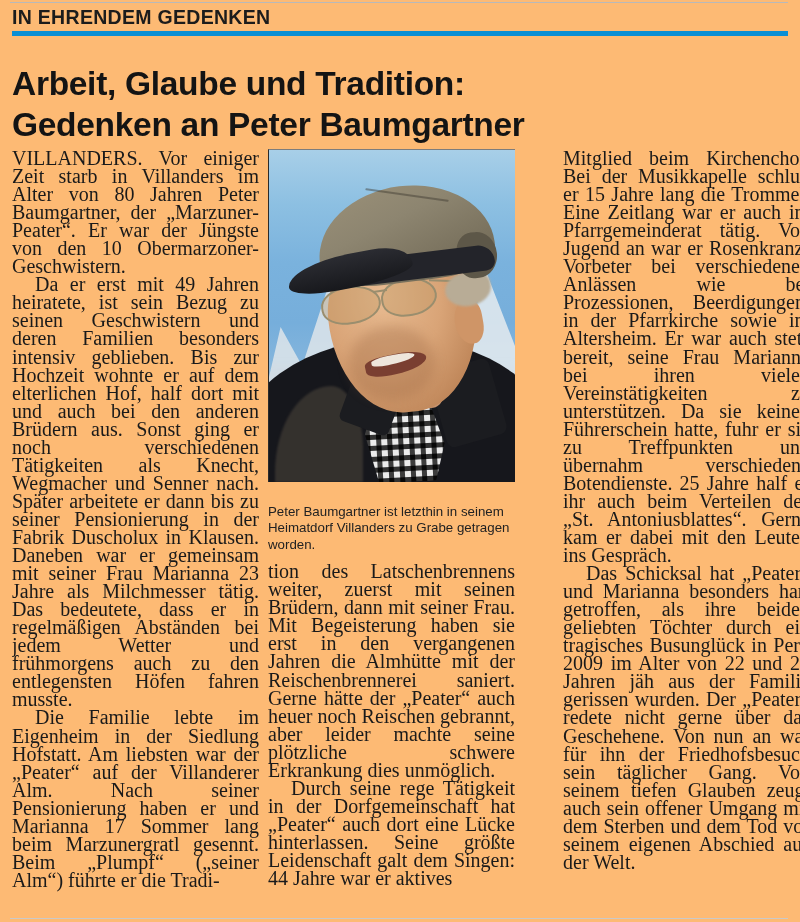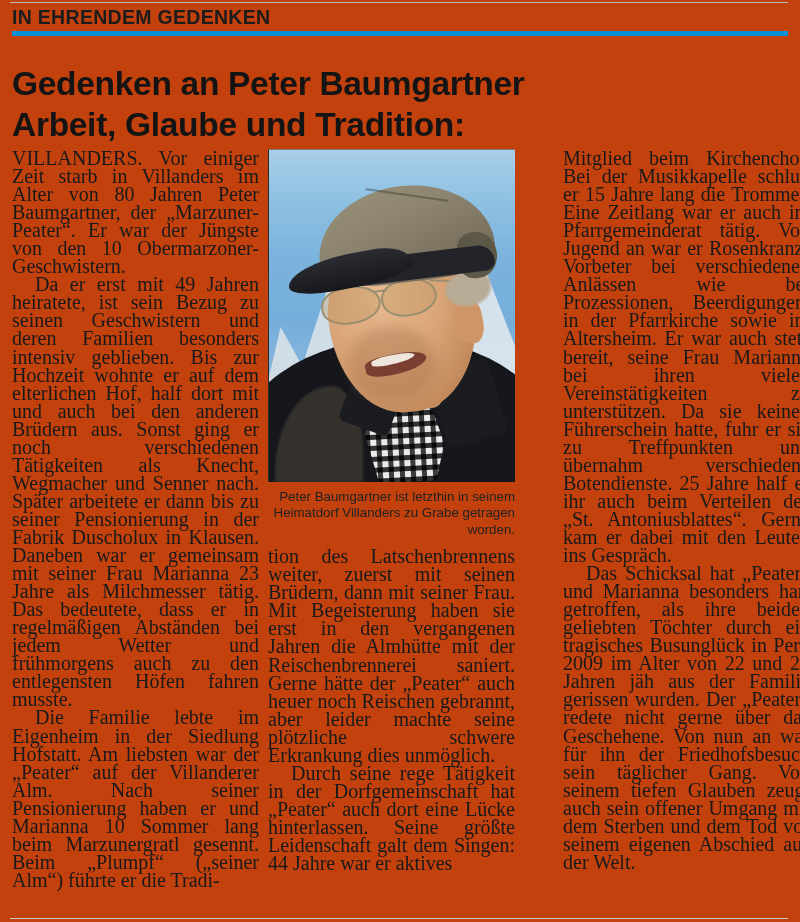--- a/index.html
+++ b/index.html
@@ -19,7 +19,7 @@
     width: 800px;
     height: 922px;
     box-sizing: border-box;
-    background: #c2410c;
+    background: #fdba74;
   }
 
   

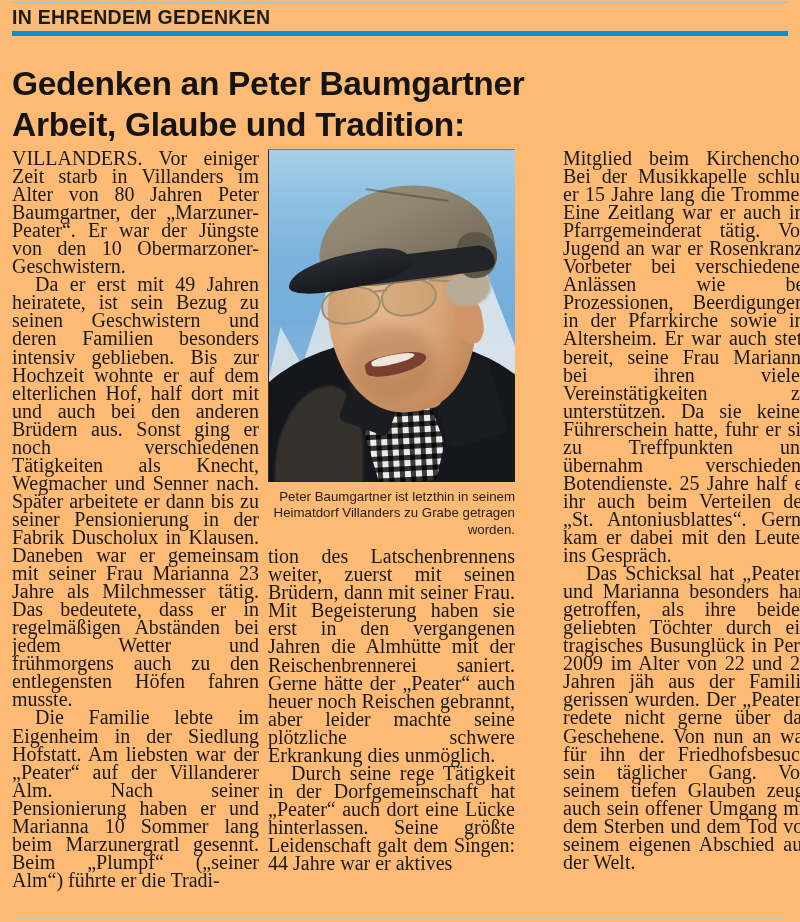--- a/index.html
+++ b/index.html
@@ -335,8 +335,8 @@
   </div>
 
   <h1 class="headline">
+    <span class="hl-line">Arbeit, Glaube und Tradition:</span>
     <span class="hl-line">Gedenken an Peter Baumgartner</span>
-    <span class="hl-line">Arbeit, Glaube und Tradition:</span>
   </h1>
 
   <div class="cols">

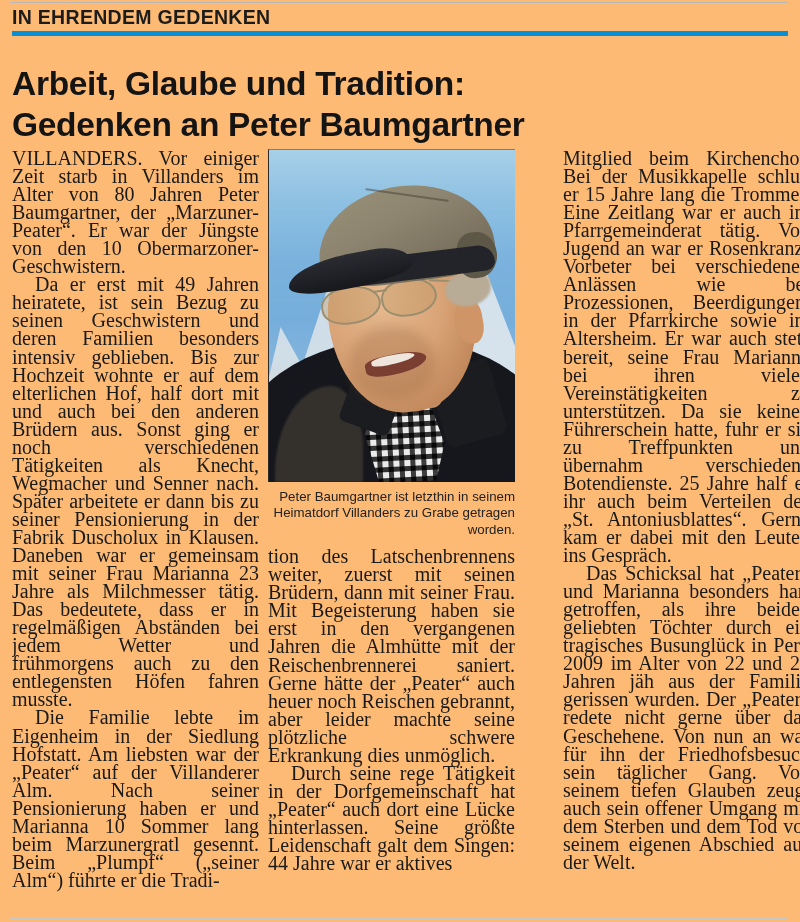--- a/index.html
+++ b/index.html
@@ -306,13 +306,13 @@
 
   
   .caption {
-    margin-top: 7px;
+    margin-top: 22px;
     width: 247px;
     font-family: "Liberation Sans", sans-serif;
     font-size: 13.3px;
     line-height: 16.4px;
     color: #222222;
-    text-align: right;
+    text-align: left;
   }
   .after-photo { margin-top: 9px; }
   .bottom-rule {

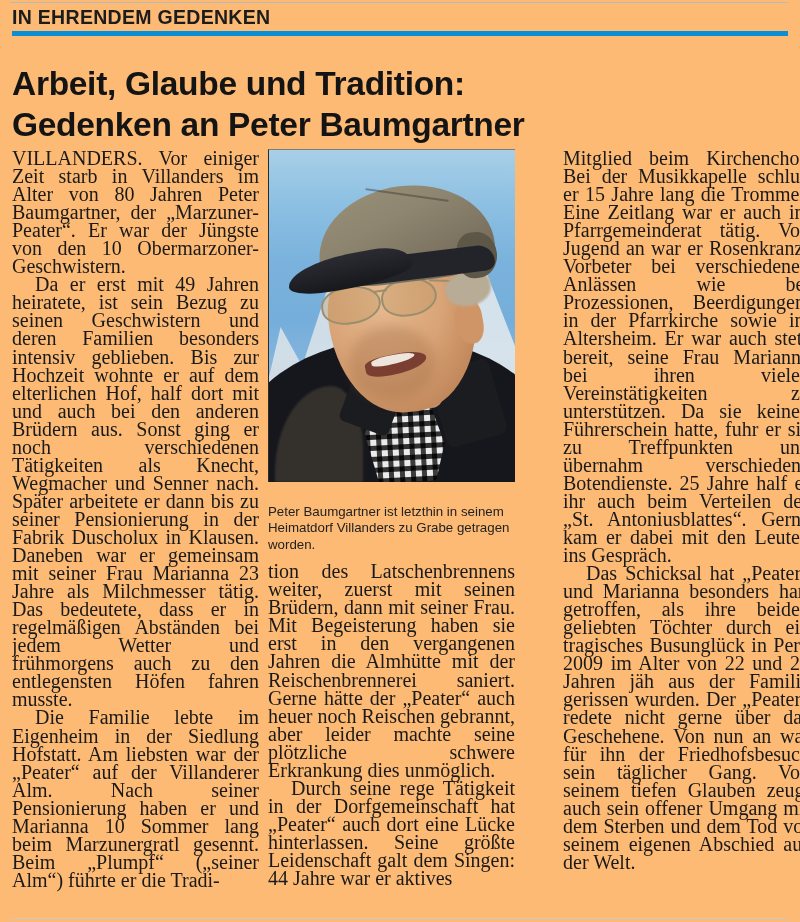--- a/index.html
+++ b/index.html
@@ -345,7 +345,7 @@
       <div class="bodytext">
         <p>VILLANDERS. Vor einiger Zeit starb in Villanders im Alter von 80 Jahren Peter Baumgartner, der „Marzuner-Peater“. Er war der Jüngste von den 10 Obermarzoner-Geschwistern.</p>
         <p>Da er erst mit 49 Jahren heiratete, ist sein Bezug zu seinen Geschwistern und deren Familien besonders intensiv geblieben. Bis zur Hochzeit wohnte er auf dem elterlichen Hof, half dort mit und auch bei den anderen Brüdern aus. Sonst ging er noch verschiedenen Tätigkeiten als Knecht, Wegmacher und Senner nach. Später arbeitete er dann bis zu seiner Pensionierung in der Fabrik Duscholux in Klausen. Daneben war er gemeinsam mit seiner Frau Marianna 23 Jahre als Milchmesser tätig. Das bedeutete, dass er in regelmäßigen Abständen bei jedem Wetter und frühmorgens auch zu den entlegensten Höfen fahren musste.</p>
-        <p class="lastpara">Die Familie lebte im Eigenheim in der Siedlung Hofstatt. Am liebsten war der „Peater“ auf der Villanderer Alm. Nach seiner Pensionierung haben er und Marianna 10 Sommer lang beim Marzunergratl gesennt. Beim „Plumpf“ („seiner Alm“) führte er die Tradi-</p>
+        <p class="lastpara">Die Familie lebte im Eigenheim in der Siedlung Hofstatt. Am liebsten war der „Peater“ auf der Villanderer Alm. Nach seiner Pensionierung haben er und Marianna 17 Sommer lang beim Marzunergratl gesennt. Beim „Plumpf“ („seiner Alm“) führte er die Tradi-</p>
       </div>
     </div>
 

